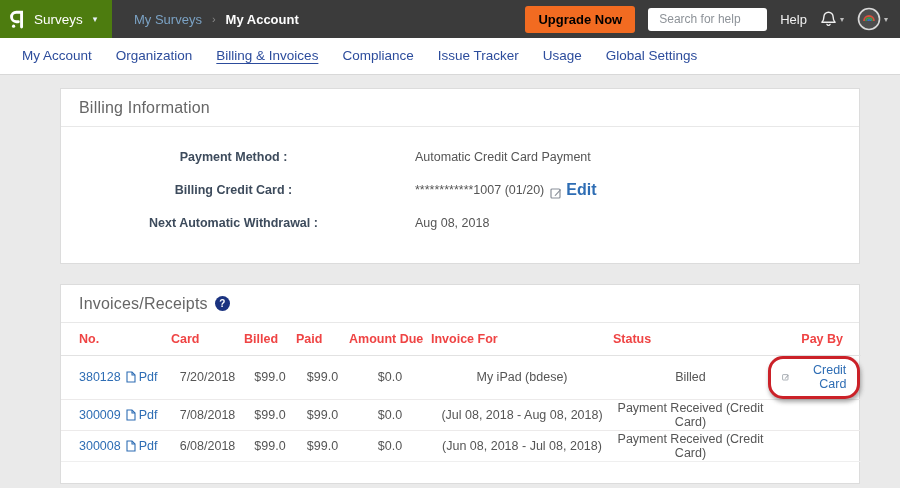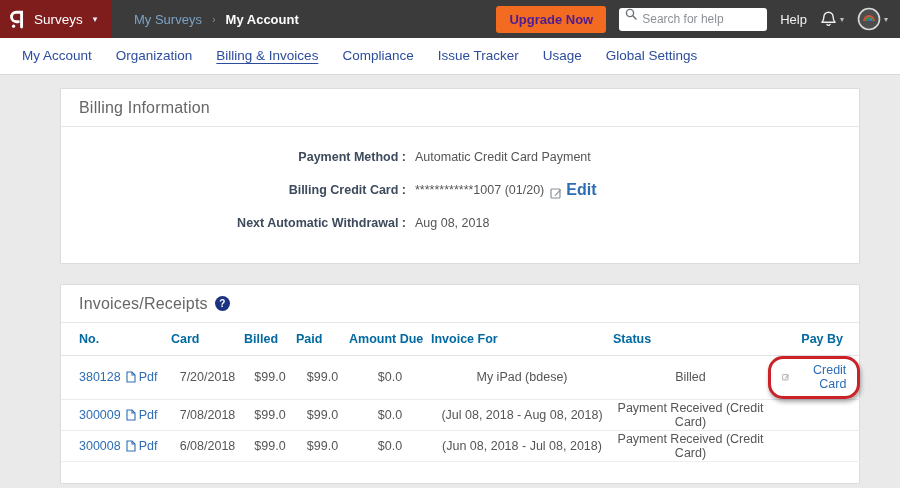--- a/index.html
+++ b/index.html
@@ -8,7 +8,7 @@
 
   
   .topbar { height:38px; background:#3b3b3b; display:flex; align-items:center; }
-  .logo-block { width:112px; height:38px; background:#7f1d1d; display:flex; align-items:center; padding:0 10px 0 9px; gap:8px; cursor:pointer; }
+  .logo-block { width:112px; height:38px; background:#4d7c0f; display:flex; align-items:center; padding:0 10px 0 9px; gap:8px; cursor:pointer; }
   .logo-glyph { width:17px; height:22px; display:block; }
   .product-label { color:#fff; font-size:13.5px; }
   .caret { font-size:9px; color:#e8f1fb; margin-left:2px; }

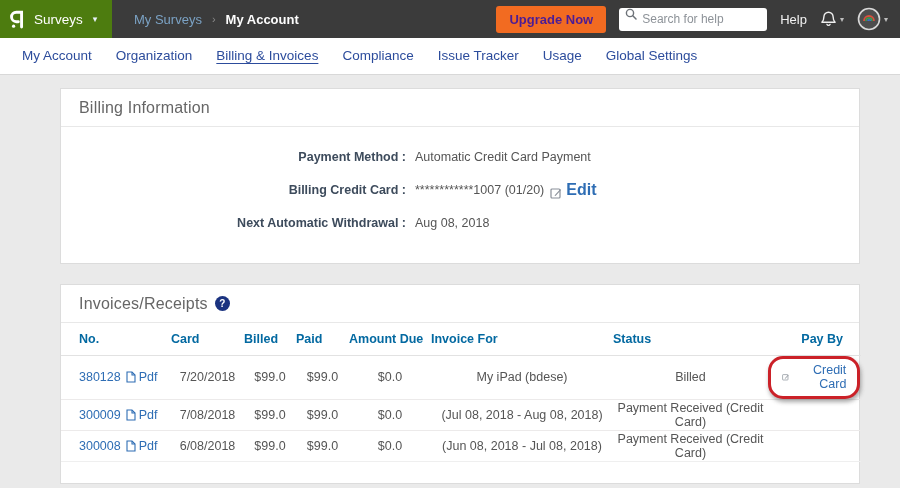--- a/index.html
+++ b/index.html
@@ -17,7 +17,7 @@
   .crumb-sep { color:#8b8b8b; font-size:11px; }
   .crumb-current { color:#fdfdfd; font-weight:bold; }
   .topbar-right { margin-left:auto; display:flex; align-items:center; gap:13px; padding-right:12px; }
-  .upgrade-btn { background:#f26b21; color:#4c1d95; border:none; border-radius:3px; font-size:13px; font-weight:bold; padding:6px 13px; cursor:pointer; font-family:inherit; }
+  .upgrade-btn { background:#f26b21; color:#000000; border:none; border-radius:3px; font-size:13px; font-weight:bold; padding:6px 13px; cursor:pointer; font-family:inherit; }
   .searchbox { display:flex; background:#fff; border-radius:3px; height:23px; width:148px; padding:0 6px; gap:5px; }
   .searchbox input { border:none; outline:none; width:110px; font-size:12px; color:#444; font-family:inherit; background:transparent; }
   .searchbox input::placeholder { color:#8d9298; }

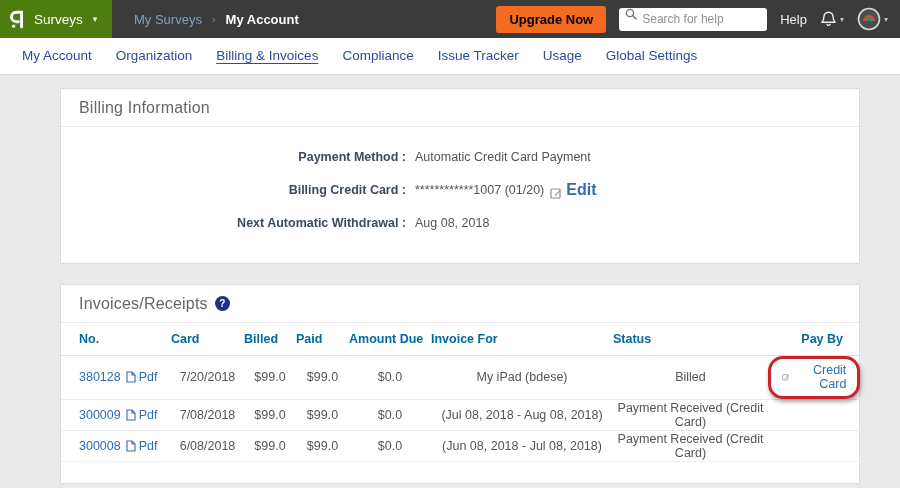--- a/index.html
+++ b/index.html
@@ -18,7 +18,7 @@
   .crumb-current { color:#fdfdfd; font-weight:bold; }
   .topbar-right { margin-left:auto; display:flex; align-items:center; gap:13px; padding-right:12px; }
   .upgrade-btn { background:#f26b21; color:#000000; border:none; border-radius:3px; font-size:13px; font-weight:bold; padding:6px 13px; cursor:pointer; font-family:inherit; }
-  .searchbox { display:flex; background:#fff; border-radius:3px; height:23px; width:148px; padding:0 6px; gap:5px; }
+  .searchbox { display:flex; background:#fff; border-radius:3px; height:23px; width:119px; padding:0 6px; gap:5px; }
   .searchbox input { border:none; outline:none; width:110px; font-size:12px; color:#444; font-family:inherit; background:transparent; }
   .searchbox input::placeholder { color:#8d9298; }
   .help-label { color:#f2f2f2; font-size:13px; cursor:pointer; }

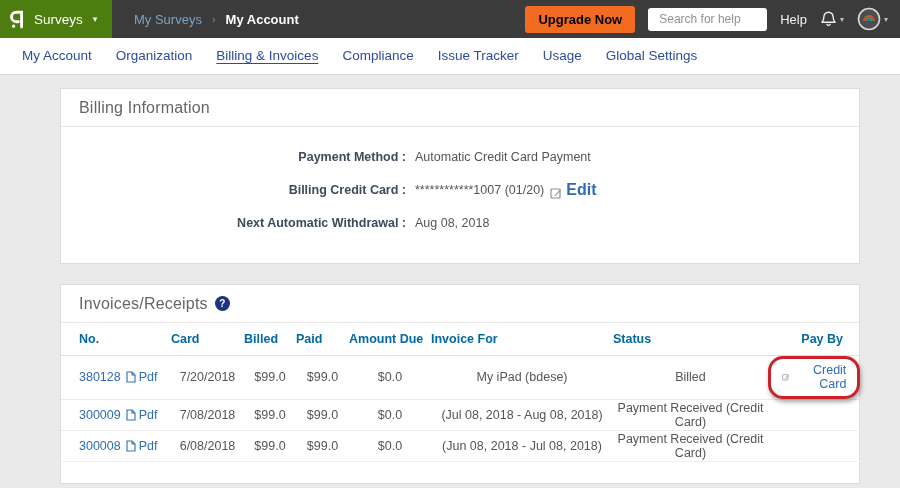--- a/index.html
+++ b/index.html
@@ -41,7 +41,7 @@
   
   .billing-body { padding:13px 0 24px; }
   .field-row { display:flex; align-items:center; height:33px; }
-  .field-label { width:345px; text-align:right; font-size:12.5px; font-weight:bold; color:#3d4b5c; }
+  .field-label { width:345px; text-align:center; font-size:12.5px; font-weight:bold; color:#3d4b5c; }
   .field-value { margin-left:9px; font-size:12.5px; color:#555; display:flex; align-items:center; gap:6px; }
   a.link { color:#2e6db4; text-decoration:none; cursor:pointer; }
   .edit-link { font-weight:bold; font-size:16px; display:inline-flex; align-items:flex-end; gap:4px; }

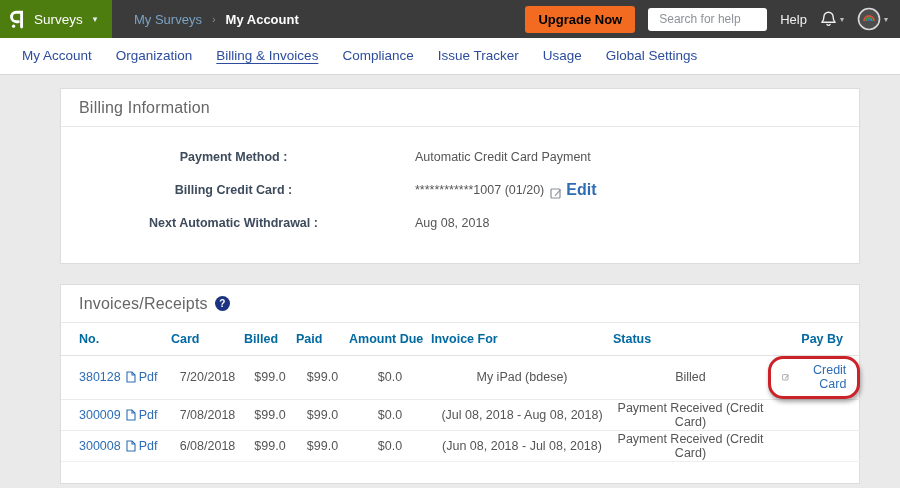--- a/index.html
+++ b/index.html
@@ -48,7 +48,7 @@
 
   
   table.inv { width:100%; border-collapse:collapse; table-layout:fixed; }
-  .inv th { font-size:12.5px; font-weight:bold; color:#0369a1; text-align:left; height:32px; border-bottom:1px solid #e2e2e2; }
+  .inv th { font-size:12.5px; font-weight:bold; color:#ef4444; text-align:left; height:32px; border-bottom:1px solid #e2e2e2; }
   .inv td { font-size:12.5px; color:#555; height:31px; border-bottom:1px solid #eceaea;text-align:center; }
   .inv .c-first { padding-left:18px; }
   .inv .c-payby { text-align:right; padding-right:18px; }

